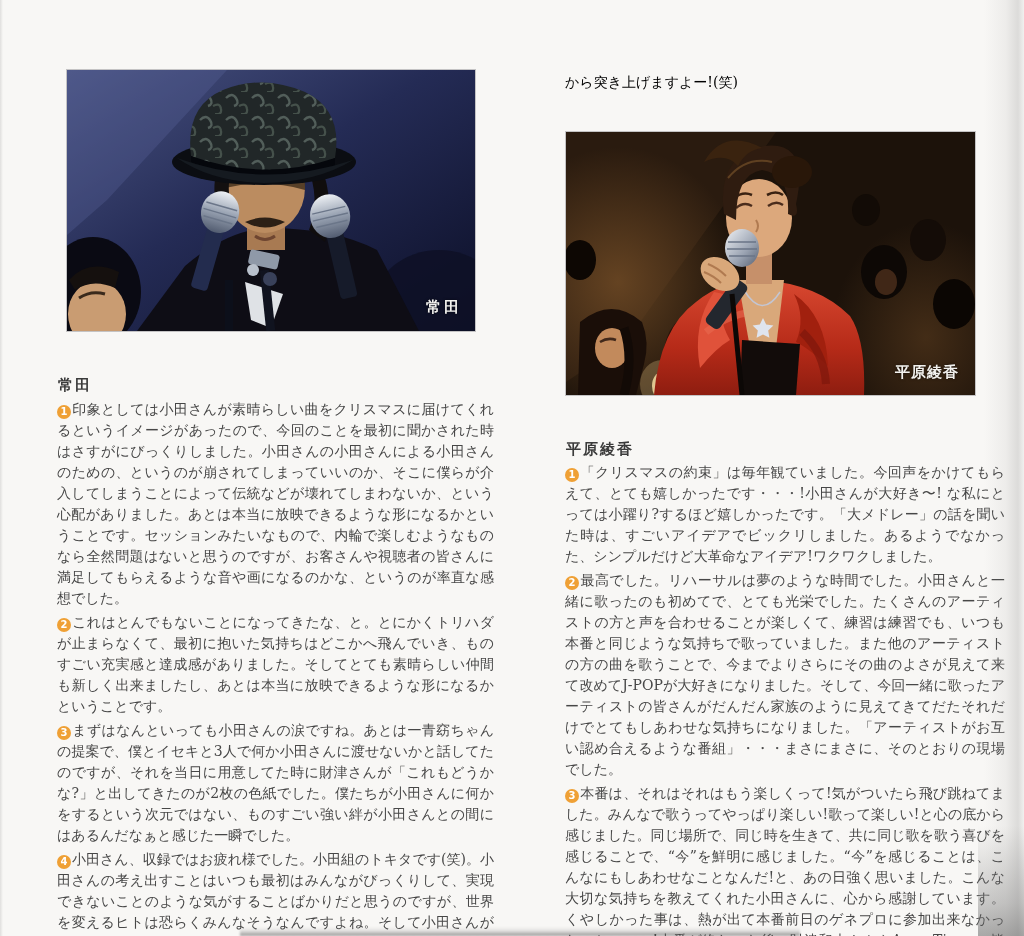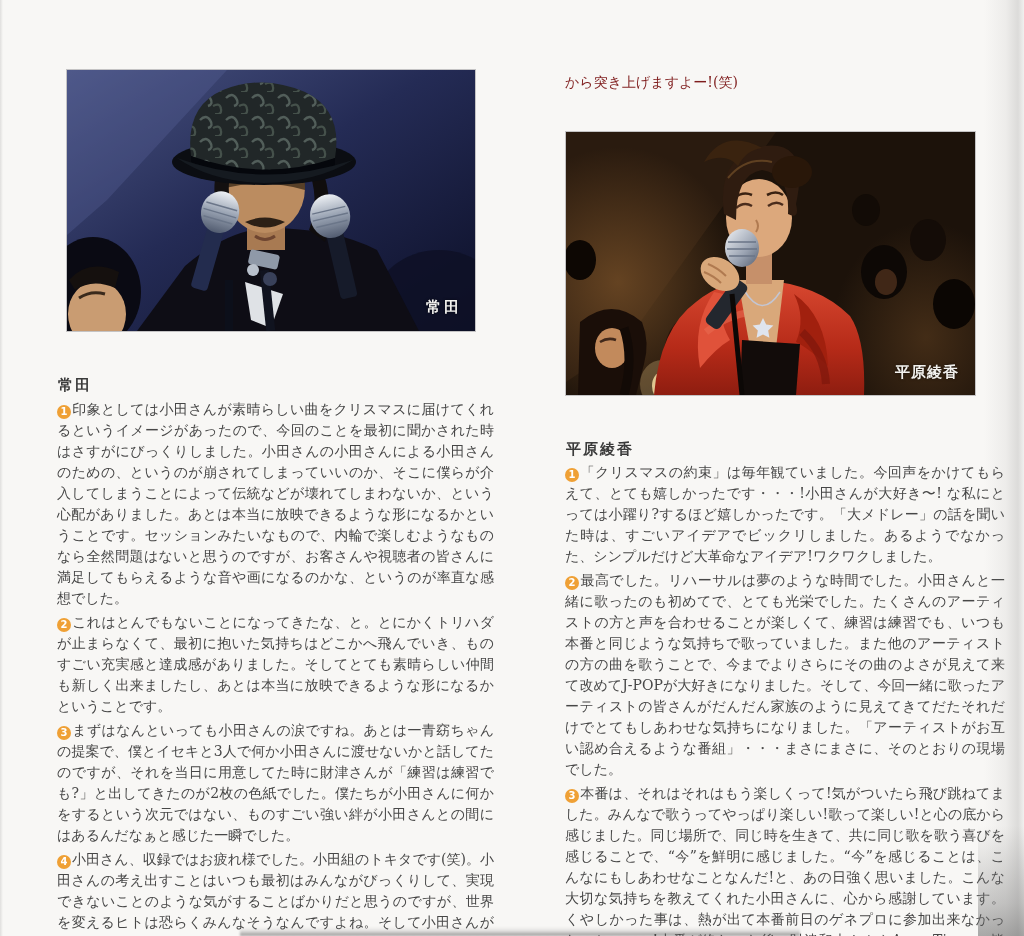--- a/index.html
+++ b/index.html
@@ -46,7 +46,7 @@
   
   .cont-line{
     position:absolute;left:565px;top:72px;width:440px;
-    font-size:14px;line-height:21px;color:#7f1d1d;
+    font-size:14px;line-height:21px;color:#000000;
   }
   h2.sec{
     position:absolute;margin:0;

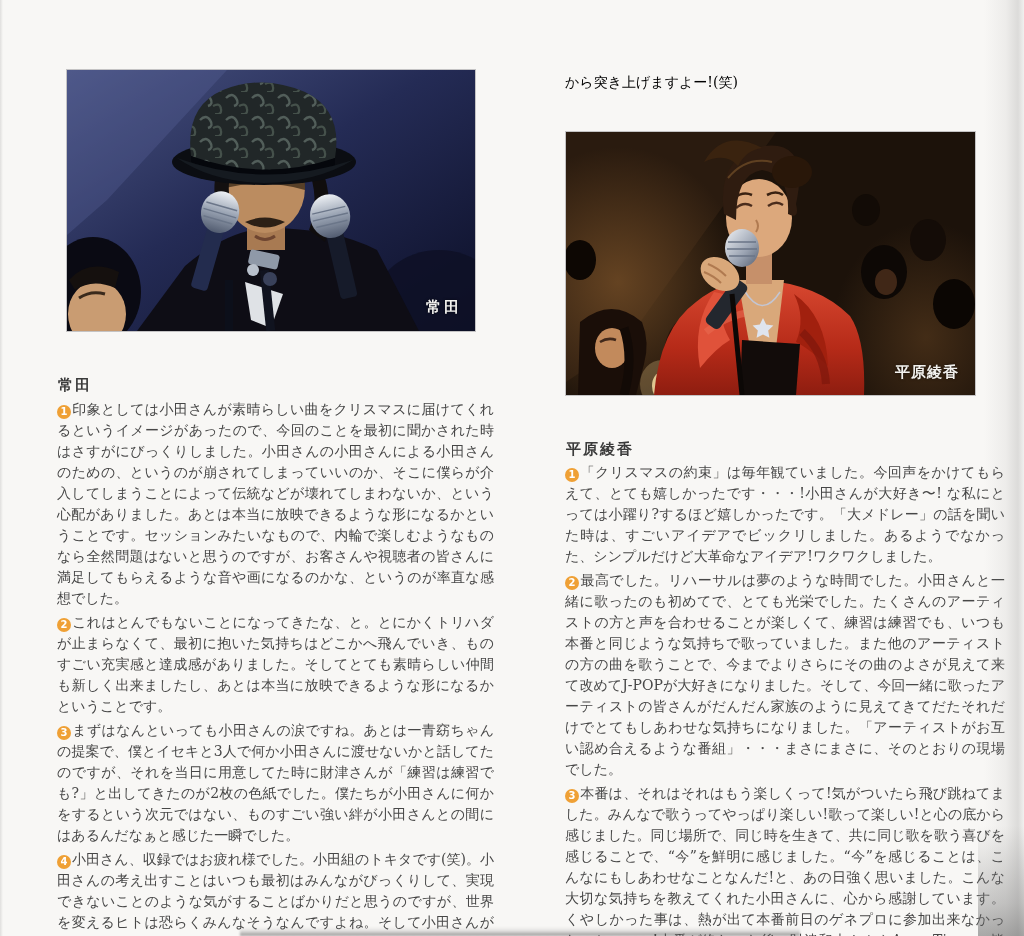--- a/index.html
+++ b/index.html
@@ -234,7 +234,7 @@
 <div class="textblock tb-left">
   <p class="para"><span class="badge">1</span><span>印象としては小田さんが素晴らしい曲をクリスマスに届けてくれるというイメージがあったので、今回のことを最初に聞かされた時はさすがにびっくりしました。小田さんの小田さんによる小田さんのための、というのが崩されてしまっていいのか、そこに僕らが介入してしまうことによって伝統などが壊れてしまわないか、という心配がありました。あとは本当に放映できるような形になるかということです。セッションみたいなもので、内輪で楽しむようなものなら全然問題はないと思うのですが、お客さんや視聴者の皆さんに満足してもらえるような音や画になるのかな、というのが率直な感想でした。</span></p>
   <p class="para"><span class="badge">2</span><span>これはとんでもないことになってきたな、と。とにかくトリハダが止まらなくて、最初に抱いた気持ちはどこかへ飛んでいき、ものすごい充実感と達成感がありました。そしてとても素晴らしい仲間も新しく出来ましたし、あとは本当に放映できるような形になるかということです。</span></p>
-  <p class="para"><span class="badge">3</span><span>まずはなんといっても小田さんの涙ですね。あとは一青窈ちゃんの提案で、僕とイセキと3人で何か小田さんに渡せないかと話してたのですが、それを当日に用意してた時に財津さんが「練習は練習でも?」と出してきたのが2枚の色紙でした。僕たちが小田さんに何かをするという次元ではない、ものすごい強い絆が小田さんとの間にはあるんだなぁと感じた一瞬でした。</span></p>
+  <p class="para"><span class="badge">3</span><span>まずはなんといっても小田さんの涙ですね。あとは一青窈ちゃんの提案で、僕とイセキと3人で何か小田さんに渡せないかと話してたのですが、それを当日に用意してた時に財津さんが「これもどうかな?」と出してきたのが2枚の色紙でした。僕たちが小田さんに何かをするという次元ではない、ものすごい強い絆が小田さんとの間にはあるんだなぁと感じた一瞬でした。</span></p>
   <p class="para"><span class="badge">4</span><span>小田さん、収録ではお疲れ様でした。小田組のトキタです(笑)。小田さんの考え出すことはいつも最初はみんながびっくりして、実現できないことのような気がすることばかりだと思うのですが、世界を変えるヒトは恐らくみんなそうなんですよね。そして小田さんが示してることは、同じことが僕らの世代でも出来る、ということ。オダイズムを継承してこれからもガンガン活動していきます!下</span></p>
 </div>
 

